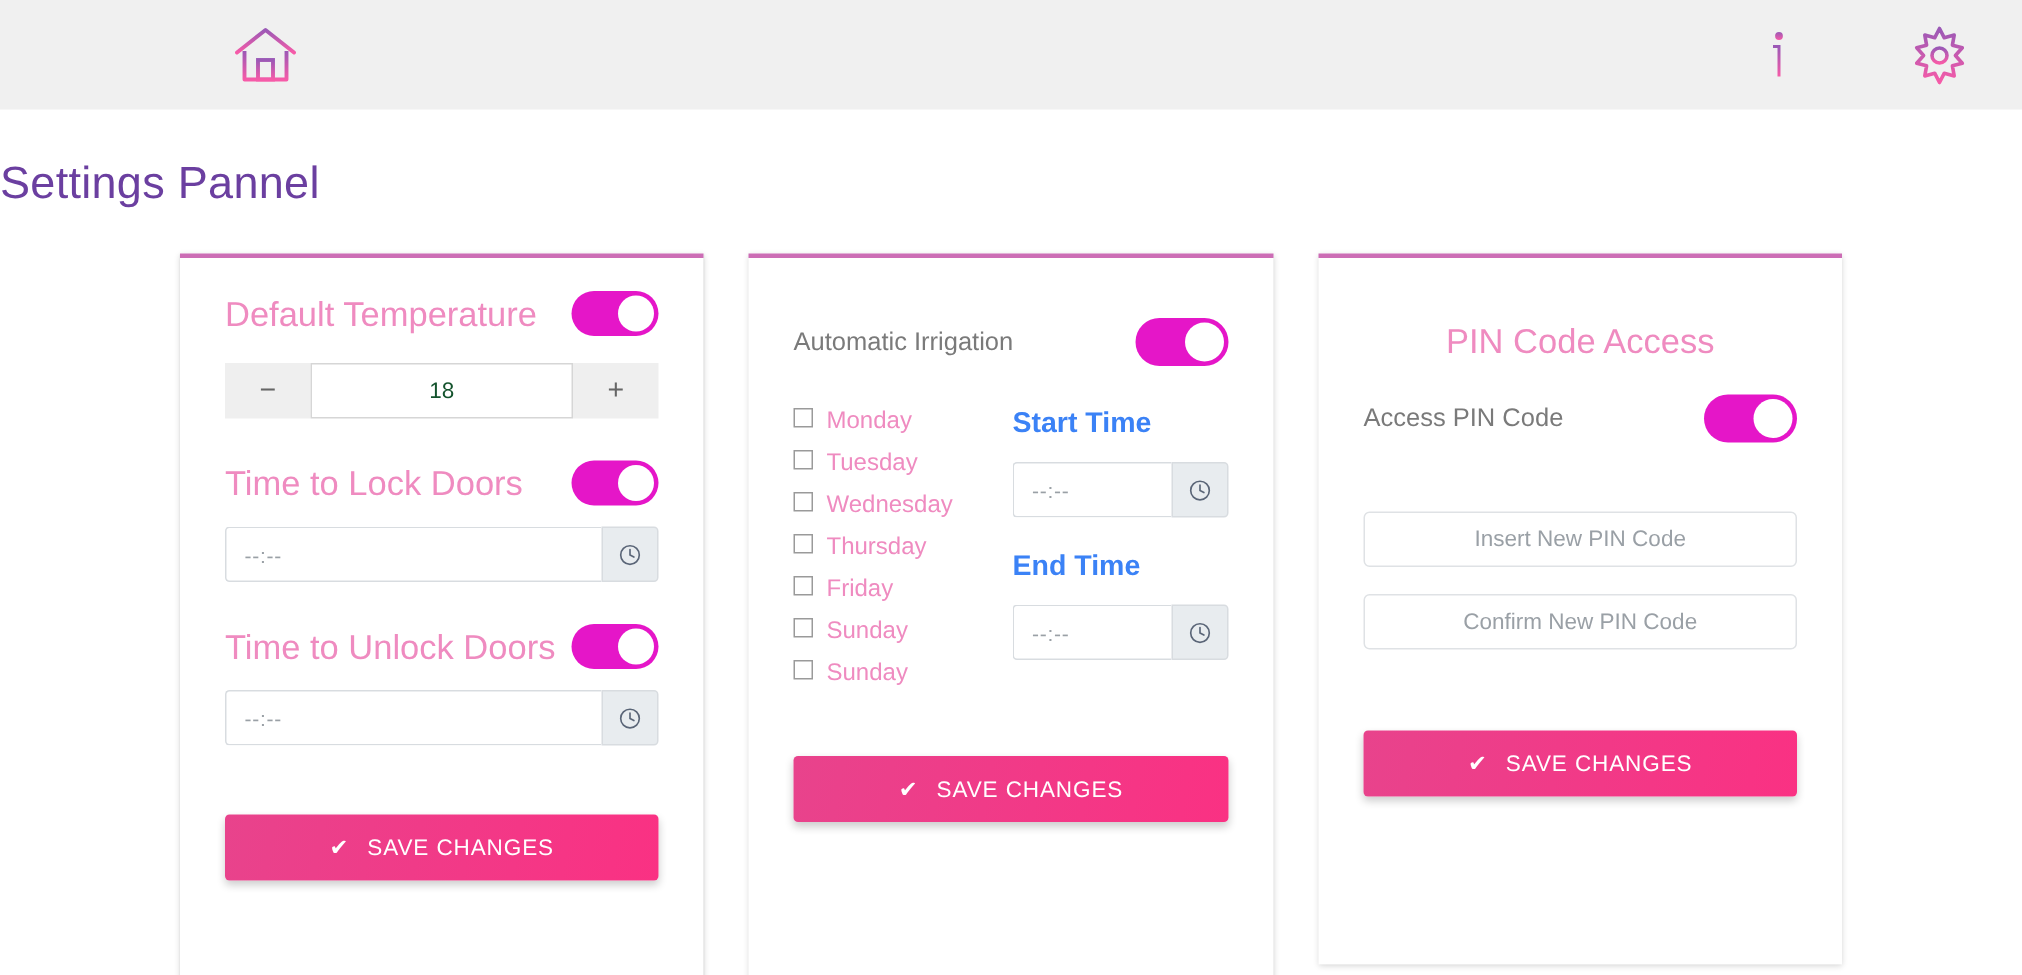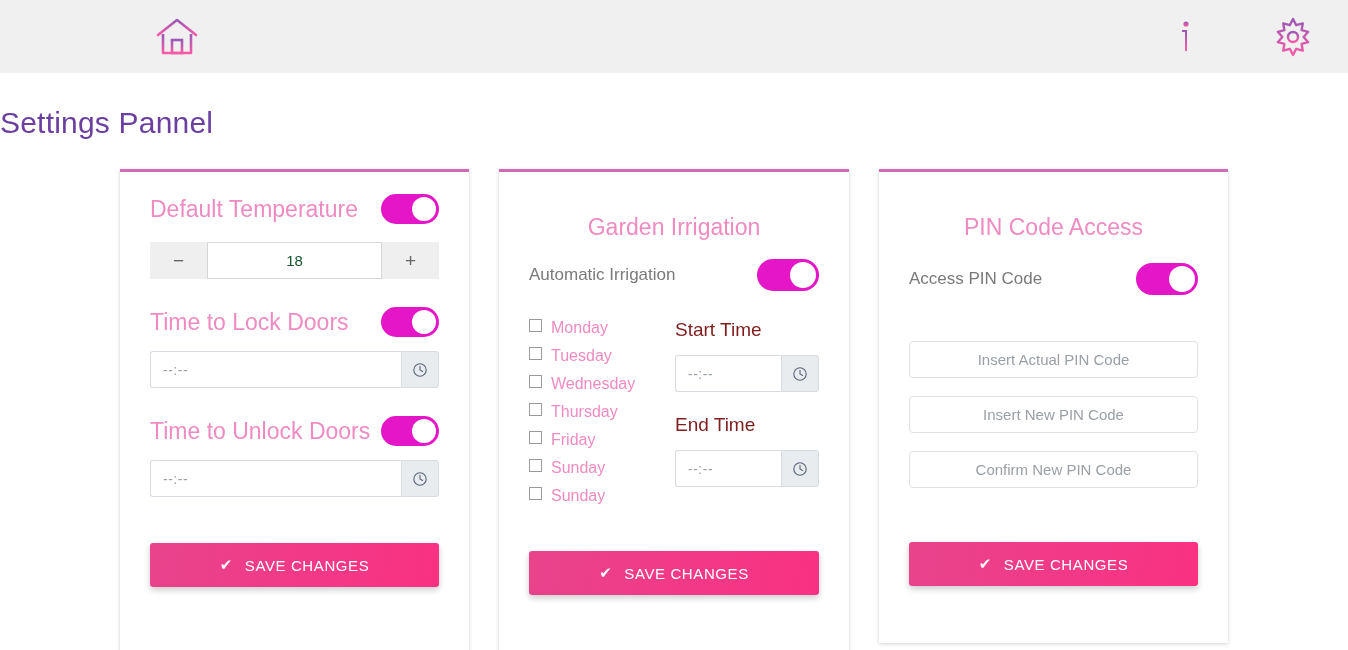--- a/index.html
+++ b/index.html
@@ -370,7 +370,6 @@
 
   <div class="card c2">
 
-    <h2 class="card-title">Garden Irrigation</h2>
 
     <div class="sp-18"></div>
 

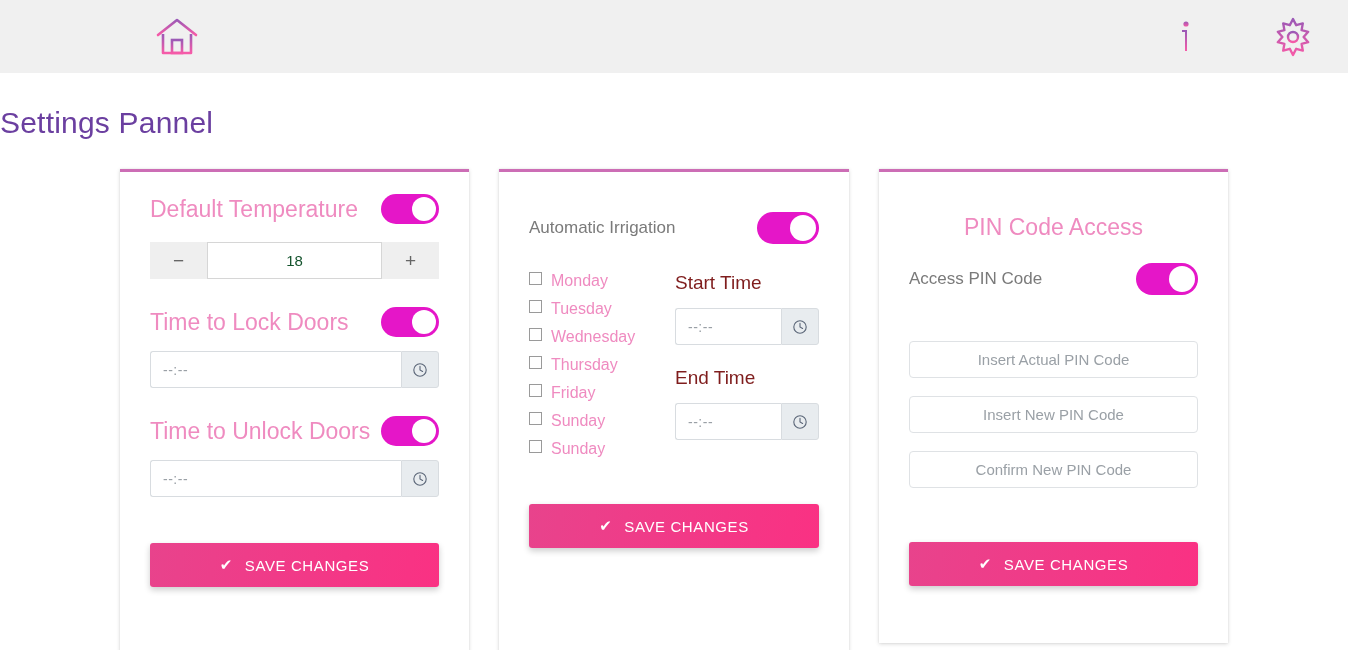--- a/index.html
+++ b/index.html
@@ -96,9 +96,9 @@
     font-weight: 400;
   }
   .label-purple {
-    color: #7f1d1d;
+    color: #3b82f6;
     font-size: 19px;
-    font-weight: 400;
+    font-weight: 700;
   }
 
   

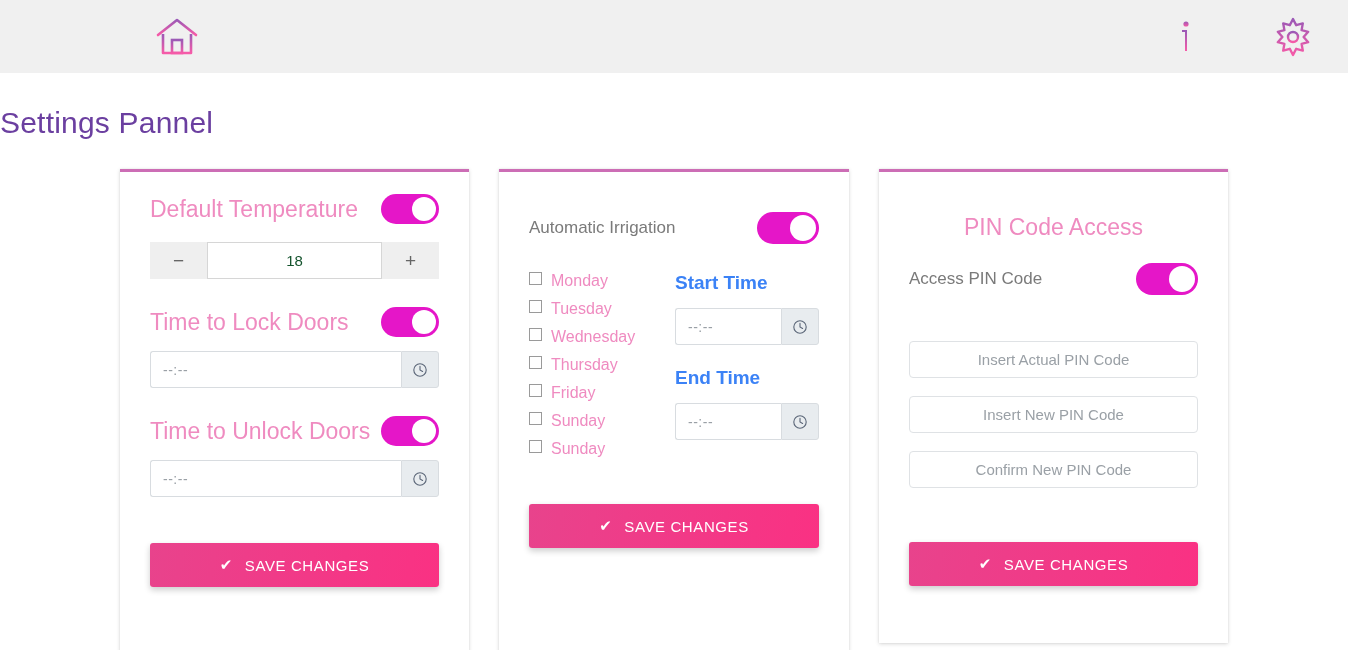--- a/index.html
+++ b/index.html
@@ -465,7 +465,6 @@
 
     <div class="sp-46"></div>
 
-    <input class="pin-input" placeholder="Insert Actual PIN Code" style="">
     <input class="pin-input" placeholder="Insert New PIN Code" style="">
     <input class="pin-input" placeholder="Confirm New PIN Code" style="">
 

